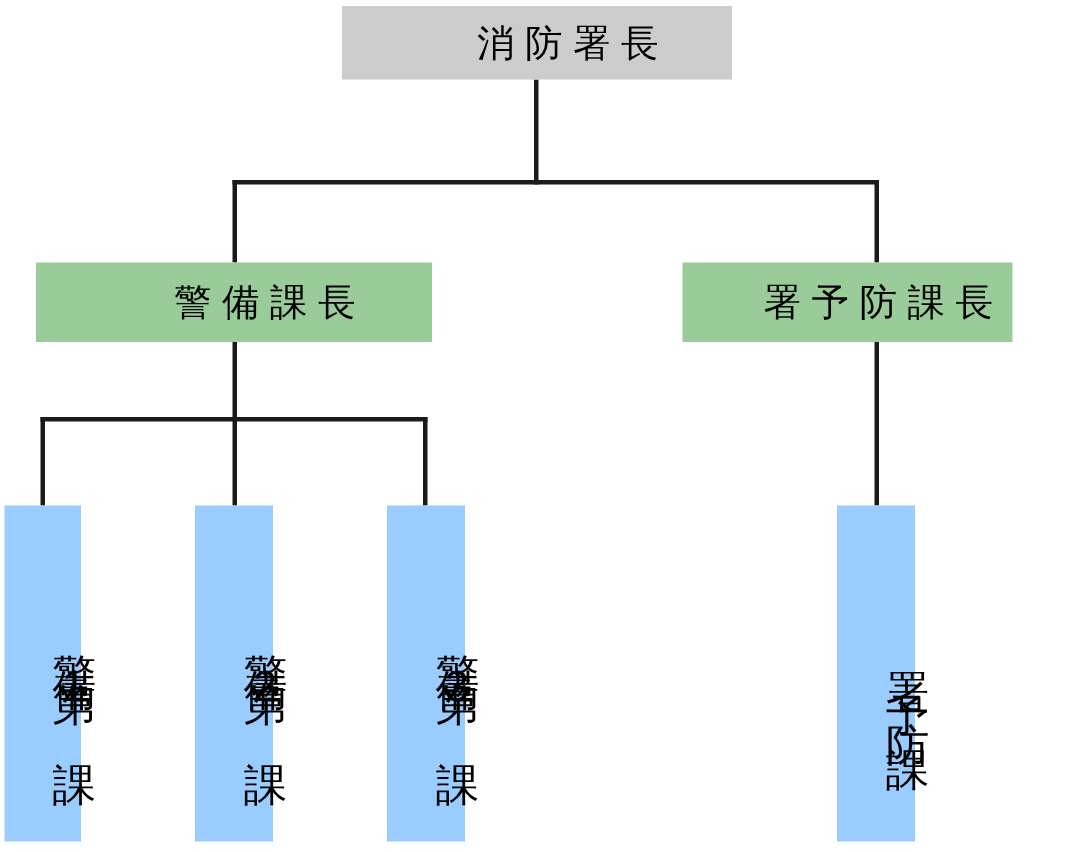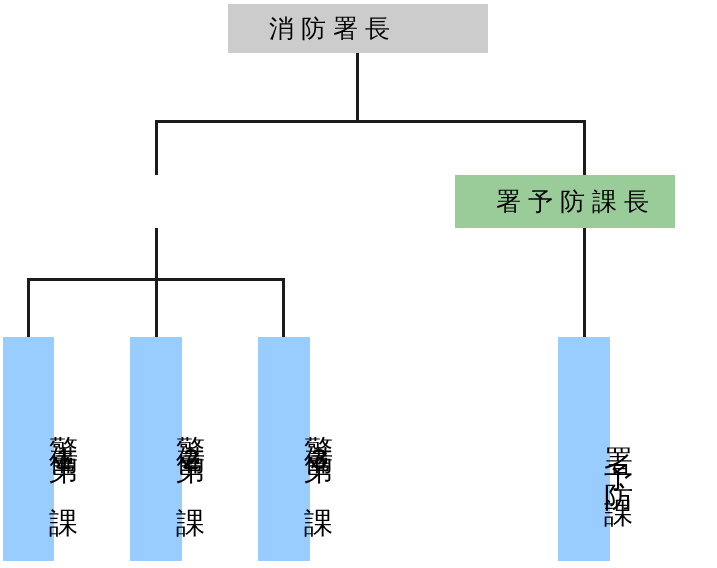--- a/index.html
+++ b/index.html
@@ -19,6 +19,7 @@
     position: absolute;
     display: flex;
     align-items: center;
+    justify-content: center;
     color: #000000;
     box-sizing: border-box;
     padding-left: 41px;

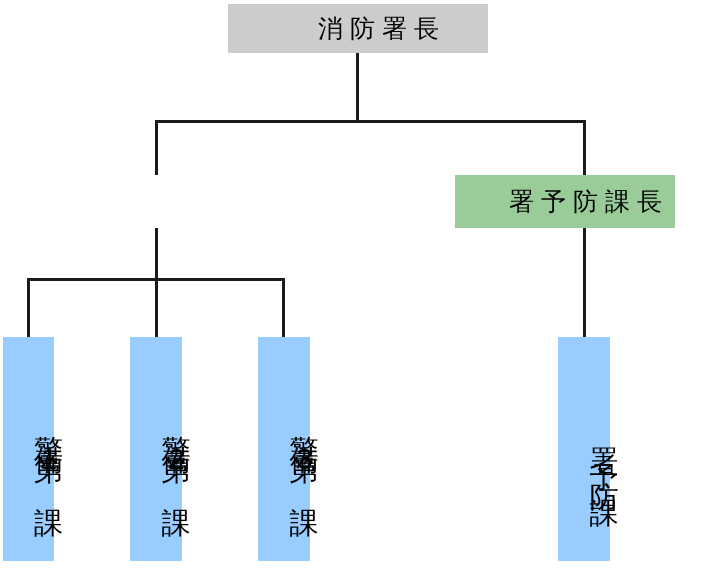--- a/index.html
+++ b/index.html
@@ -98,6 +98,9 @@
     <span class="hlabel">消防署長</span>
   </div>
 
+  <div class="node node-division left" style="background-color: rgb(153, 204, 153);">
+    <span class="hlabel">警備課長</span>
+  </div>
   <div class="node node-division right" style="background-color: rgb(153, 204, 153);">
     <span class="hlabel">署予防課長</span>
   </div>

